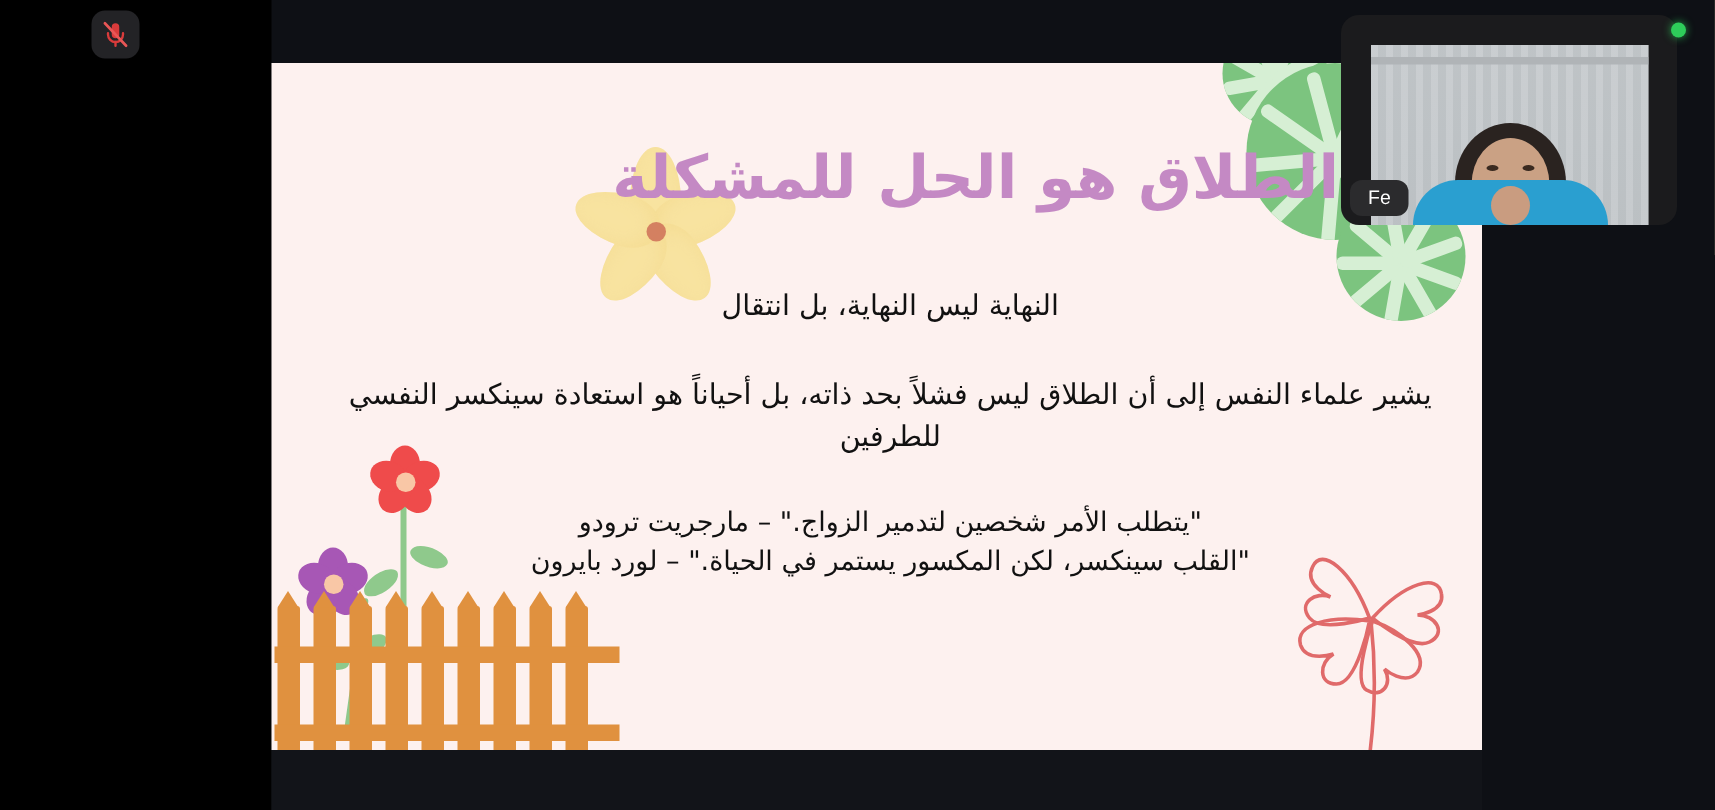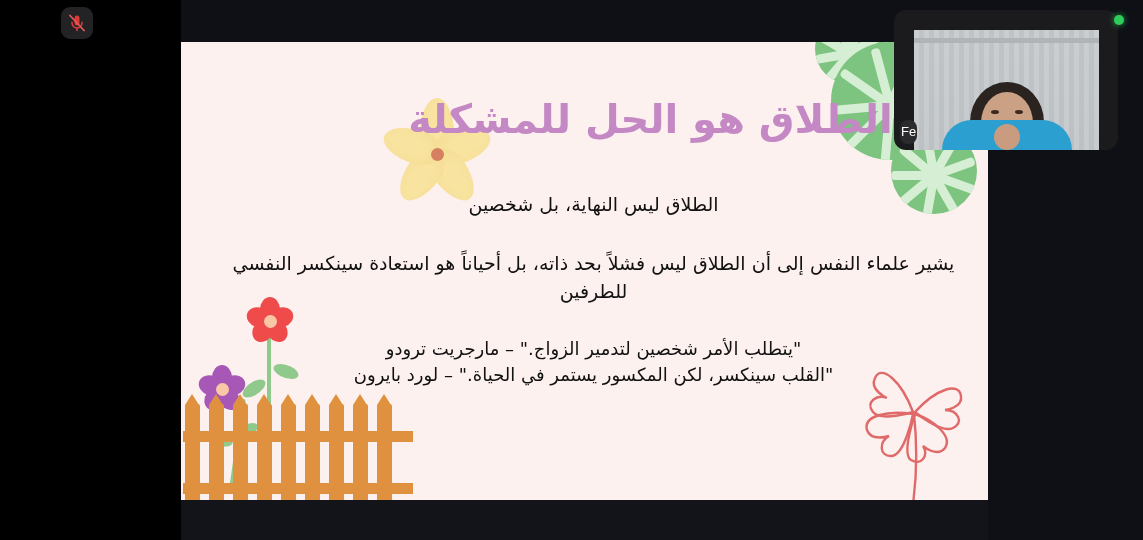--- a/index.html
+++ b/index.html
@@ -95,7 +95,7 @@
     background:#eceff0;opacity:.9;}
   .hand-blur2{position:absolute;left:50%;top:102px;margin-left:6px;width:30px;height:4px;border-radius:3px;
     background:#eceff0;opacity:.9;}
-  .name-pill{position:absolute;left:6px;top:110px;padding:3px 1px;border-radius:8px;
+  .name-pill{position:absolute;left:6px;top:110px;padding:3px 12px;border-radius:8px;
     background:#2b2b2d;color:#fff;font-size:13px;line-height:1.35;font-family:"Liberation Sans",sans-serif;}
   .green-dot{position:absolute;left:1114px;top:15px;width:10px;height:10px;border-radius:50%;
     background:#2ecc5a;box-shadow:0 0 6px rgba(46,204,90,.8);}

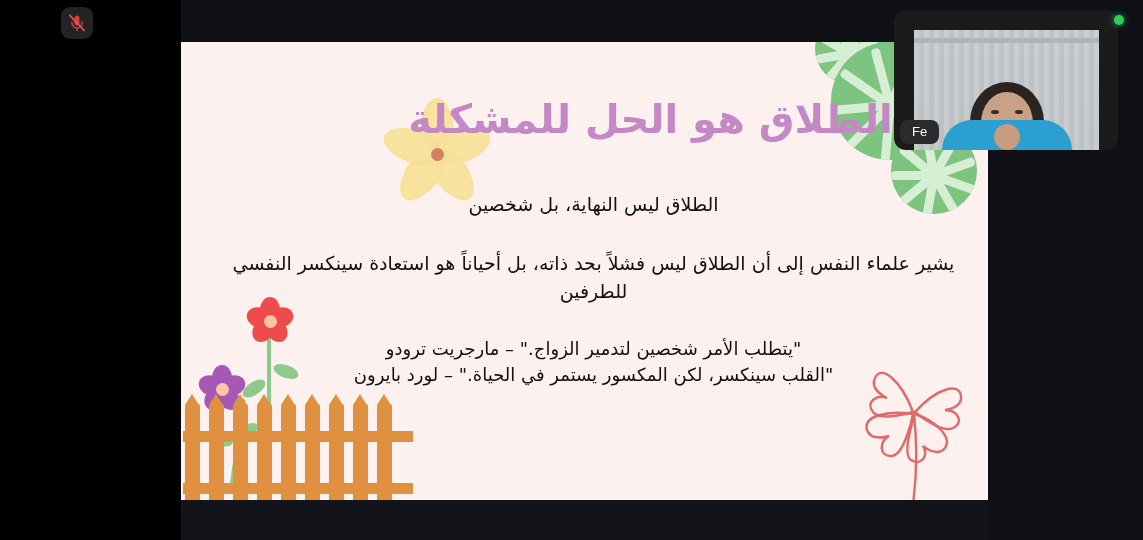--- a/index.html
+++ b/index.html
@@ -165,7 +165,7 @@
     <div class="slide-title">هل الطلاق هو الحل للمشكلة</div>
 
     <div class="body-block">
-      <div class="line-lead">الطلاق ليس النهاية، بل شخصين</div>
+      <div class="line-lead">النهاية ليس النهاية، بل انتقال</div>
       <div class="para">يشير علماء النفس إلى أن الطلاق ليس فشلاً بحد ذاته، بل أحياناً هو استعادة سينكسر النفسي للطرفين</div>
       <div class="quotes">
         <div class="quote">"يتطلب الأمر شخصين لتدمير الزواج." – مارجريت ترودو</div>

